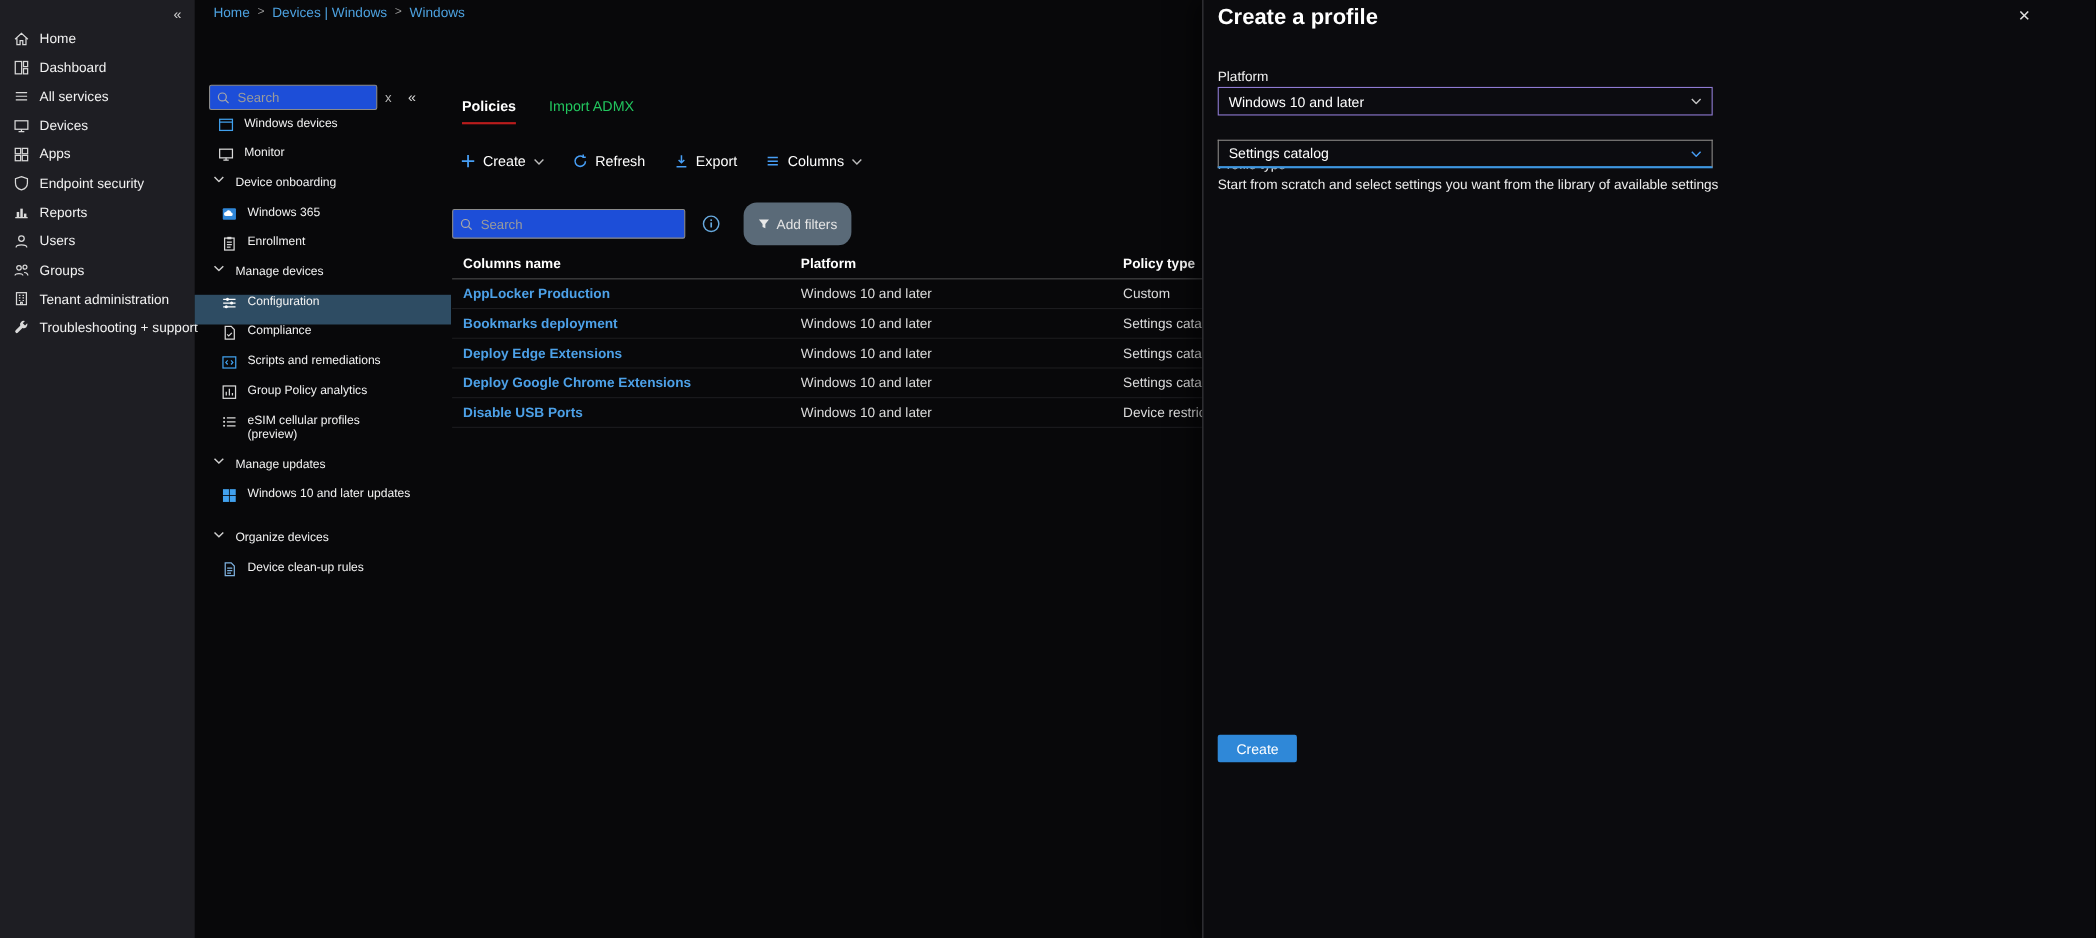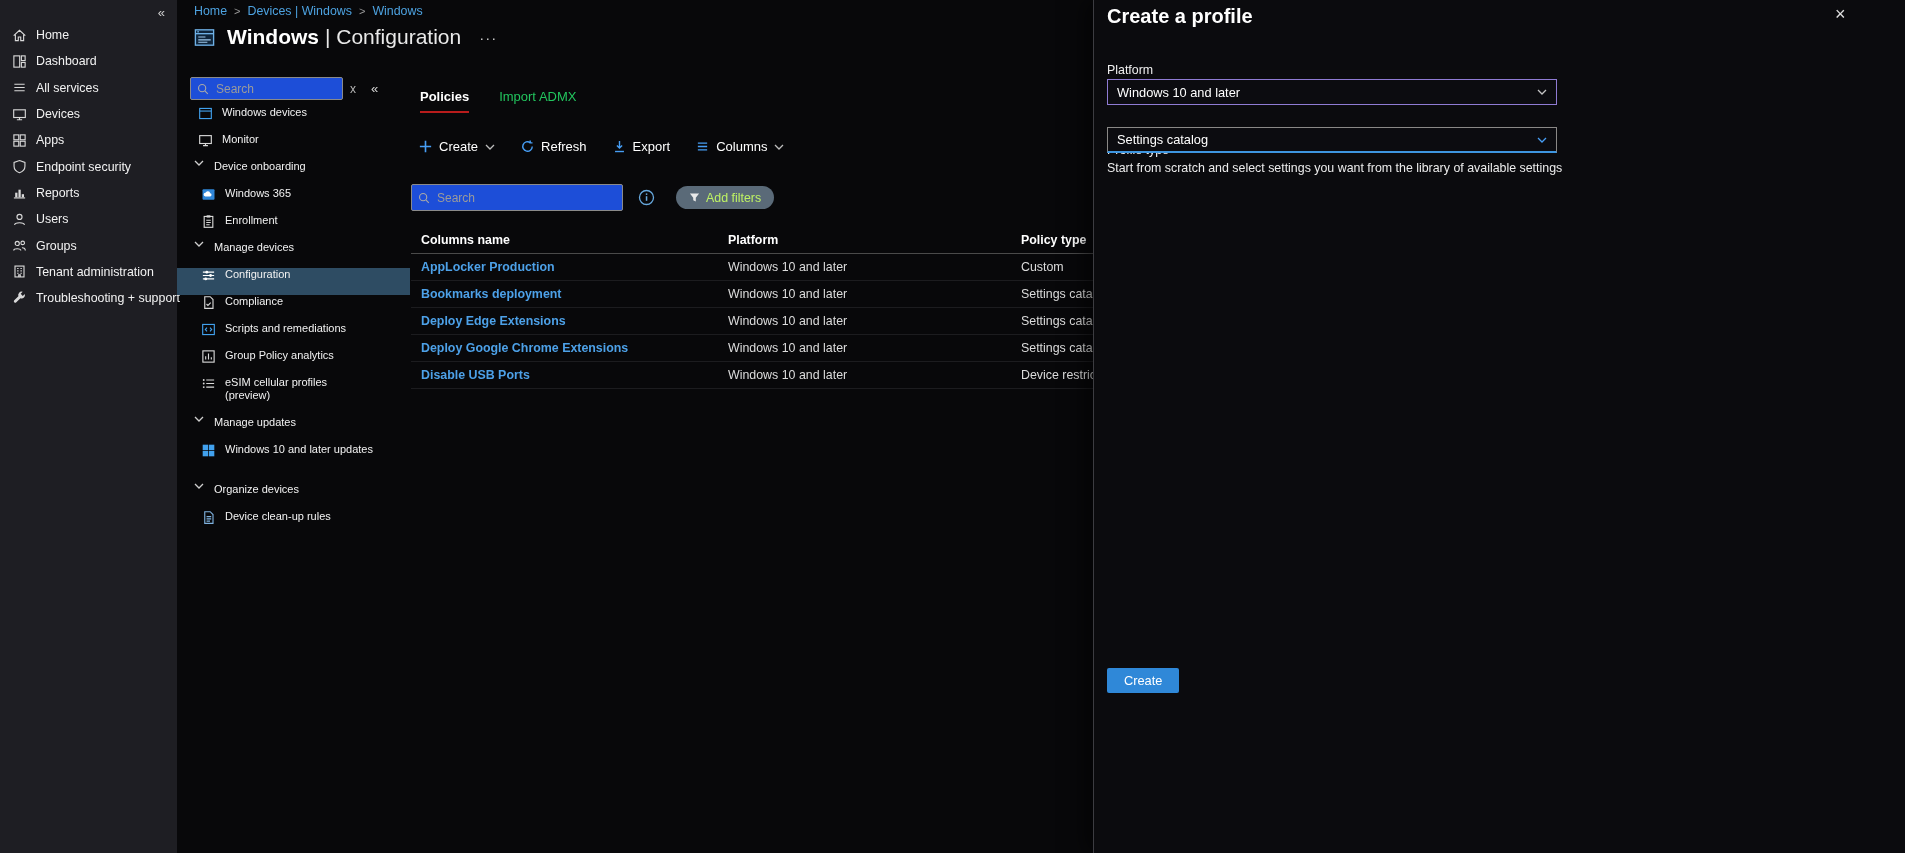--- a/index.html
+++ b/index.html
@@ -222,18 +222,6 @@
     <span class="crumb">Windows</span>
   </div>
 
-  <div class="title-row">
-    <span class="title-icon">
-      <svg viewBox="0 0 24 24" width="23" height="23">
-          <rect x="2.5" y="4" width="19" height="16" fill="#10263c" stroke="#6fb1e6" stroke-width="1.4"></rect>
-          <path d="M2.5 8 H21.5" stroke="#6fb1e6" stroke-width="1.4"></path>
-          <circle cx="5.3" cy="6" r="0.9" fill="#6fb1e6"></circle>
-          <path d="M5.5 11.5 H13 M5.5 14.5 H18.5 M5.5 17 H15" stroke="#9fc9ec" stroke-width="1.2" fill="none"></path>
-        </svg>
-    </span>
-    <span class="page-title"><span class="tbold">Windows</span><span class="trest">| Configuration</span></span>
-    <span class="more-dots">···</span>
-  </div>
 
   <div class="p2-search">
     <span class="searchbox">

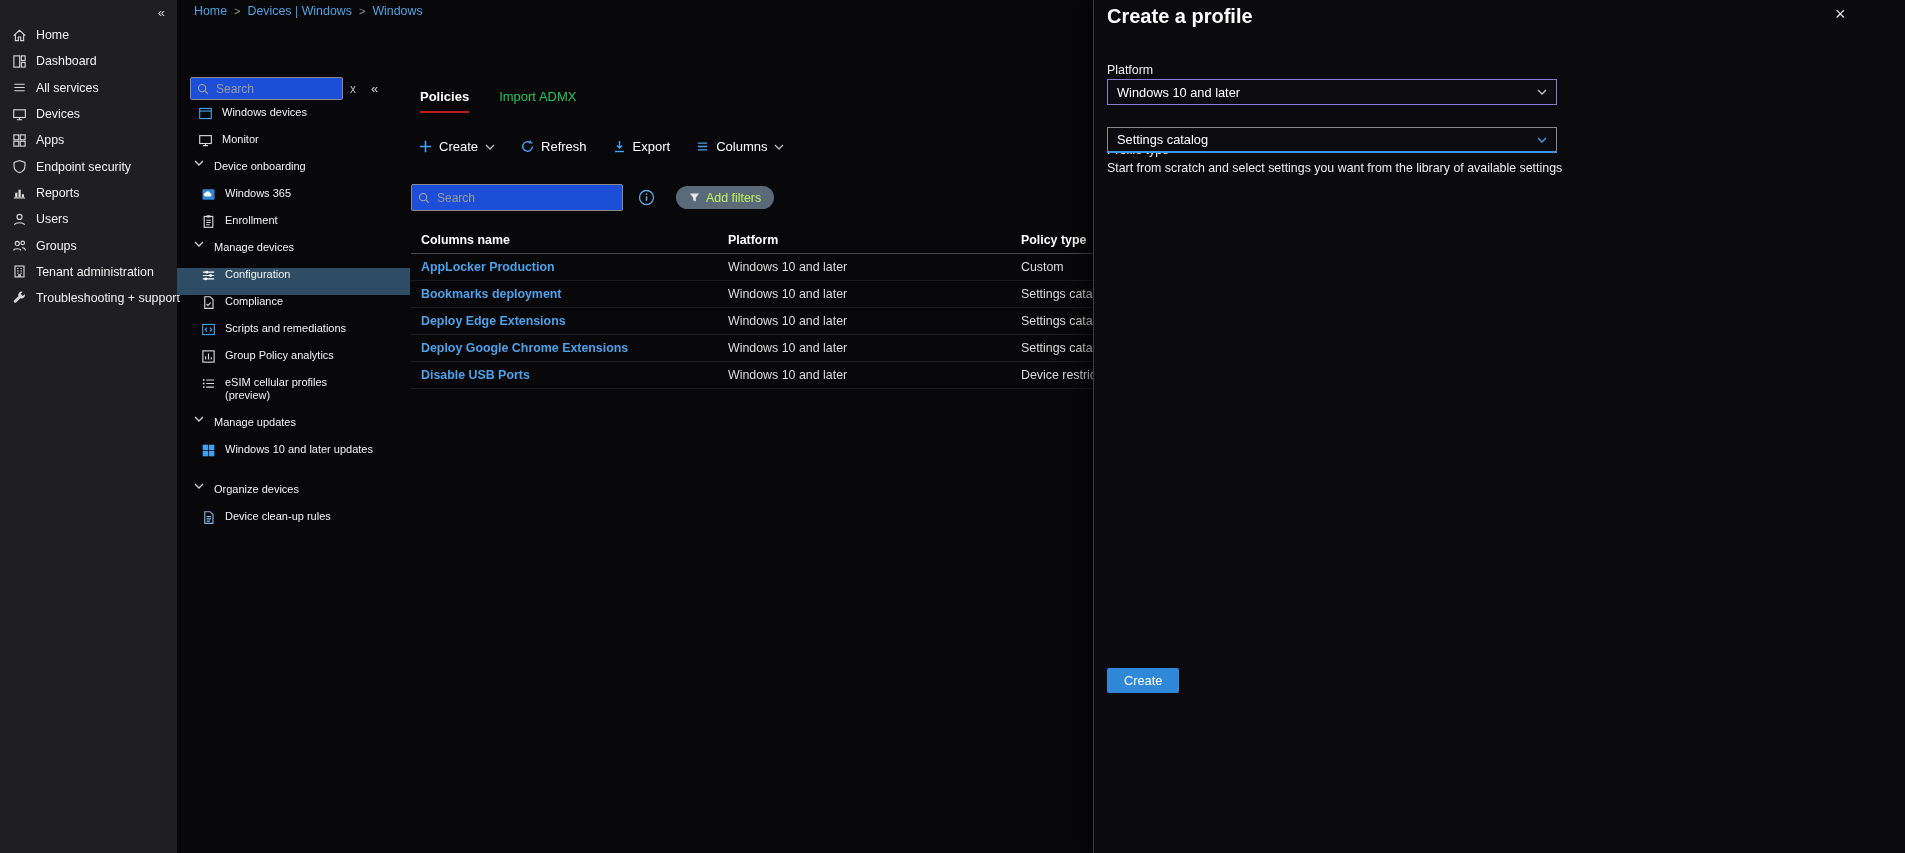--- a/index.html
+++ b/index.html
@@ -68,8 +68,8 @@
   .filter-row { position:absolute; left:411px; top:184px; display:flex; align-items:center; }
   .filter-row input { width:212px; height:27px; }
   .info-btn { margin-left:15px; width:17px; height:17px; cursor:pointer; background:none; border:none; padding:0; }
-  .pill { margin-left:21px; background:#5a6a78; border-radius:12px; height:23px; display:flex;
-    align-items:center; gap:6px; padding:0 13px; font-size:12.4px; color:#bef264; cursor:pointer;
+  .pill { margin-left:21px; background:#5a6a78; border-radius:12px; height:39px; display:flex;
+    align-items:center; gap:6px; padding:0 13px; font-size:12.4px; color:#e5e5e5; cursor:pointer;
     border:none; font-family:inherit;text-align:center; }
 
   

